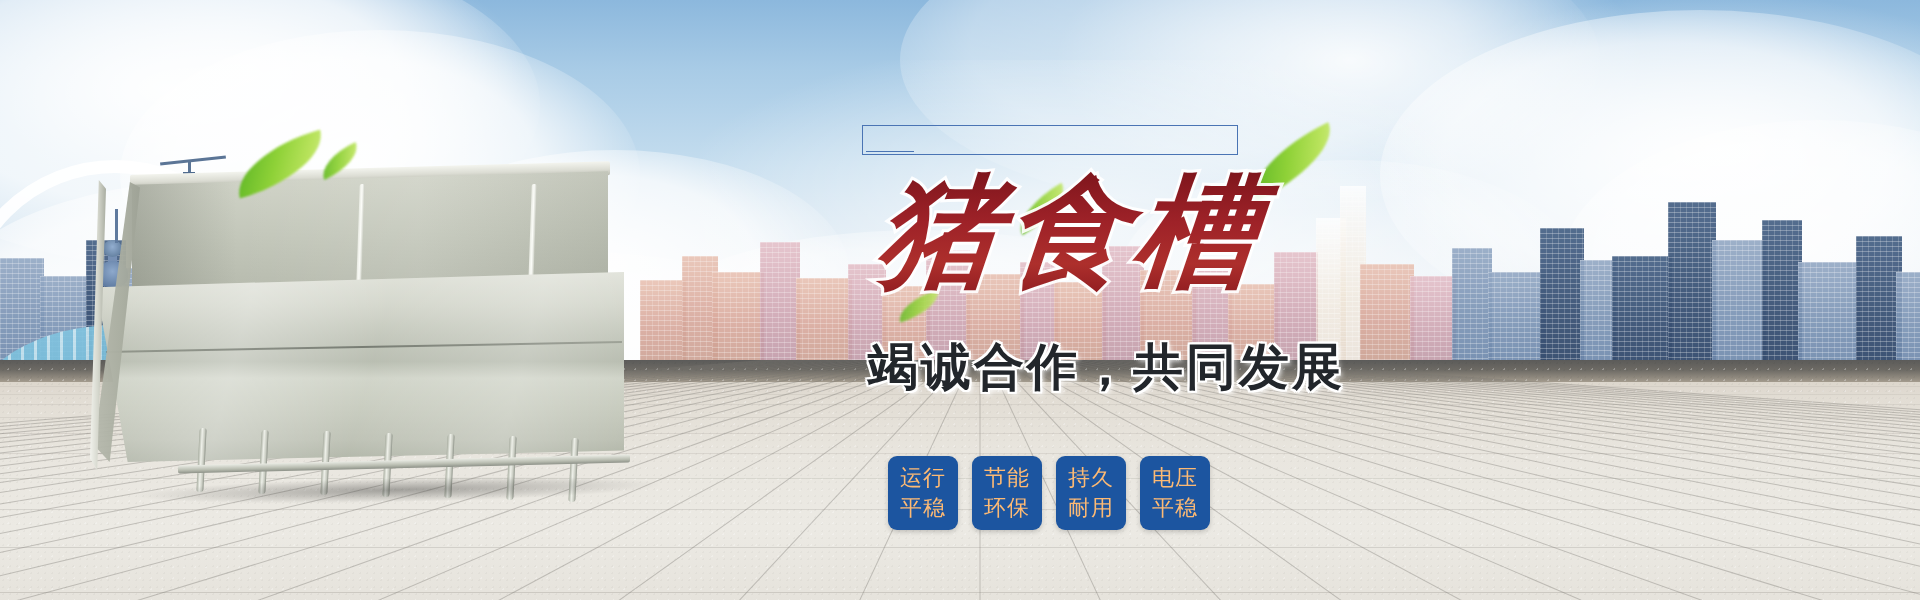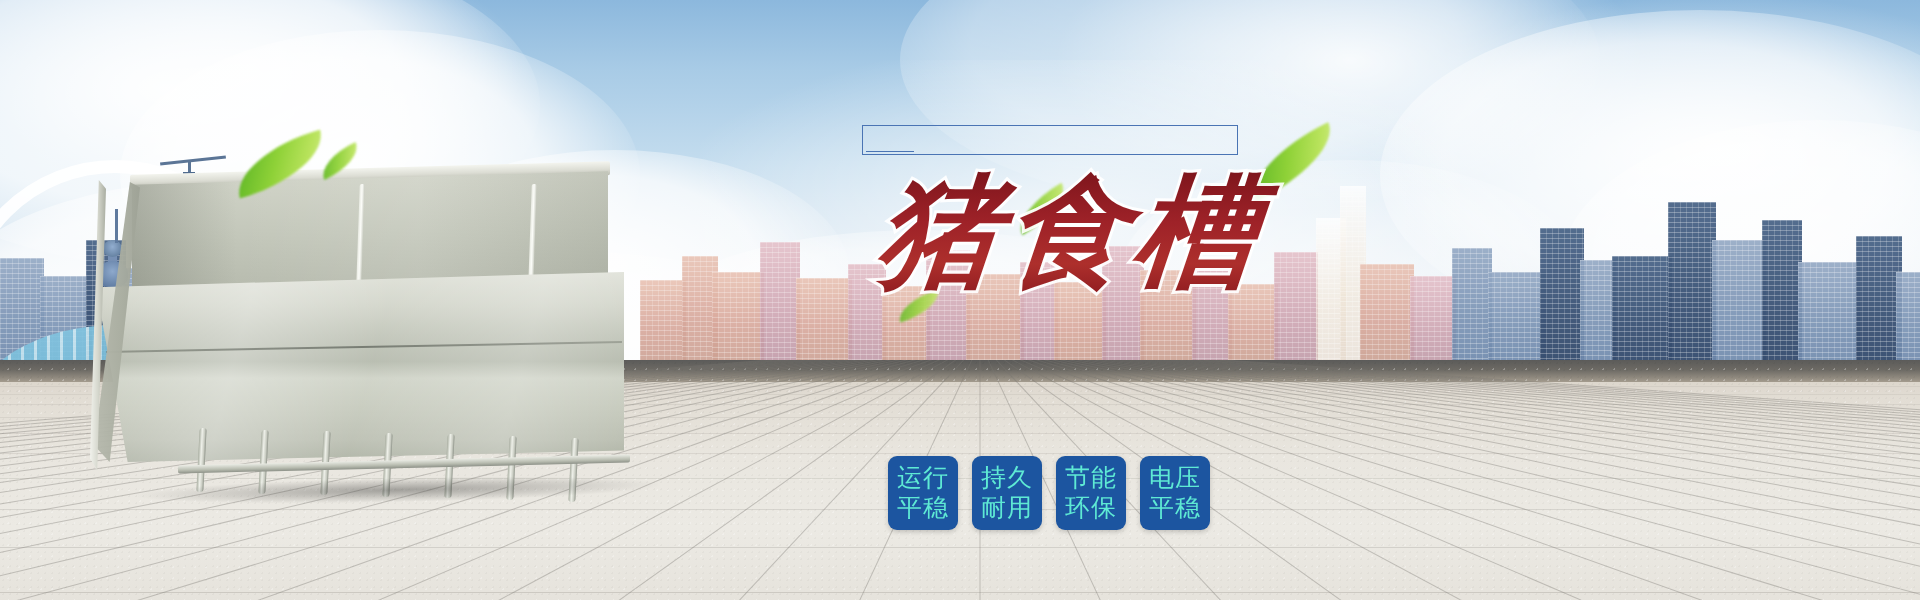--- a/index.html
+++ b/index.html
@@ -548,6 +548,7 @@
     <div class="title-outline">猪食槽</div>
     <div class="title-main">猪食槽</div>
 
+    <div class="subtitle">竭诚合作，共同发展</div>
 
     <div class="badges" id="badges">
         <div class="badge">

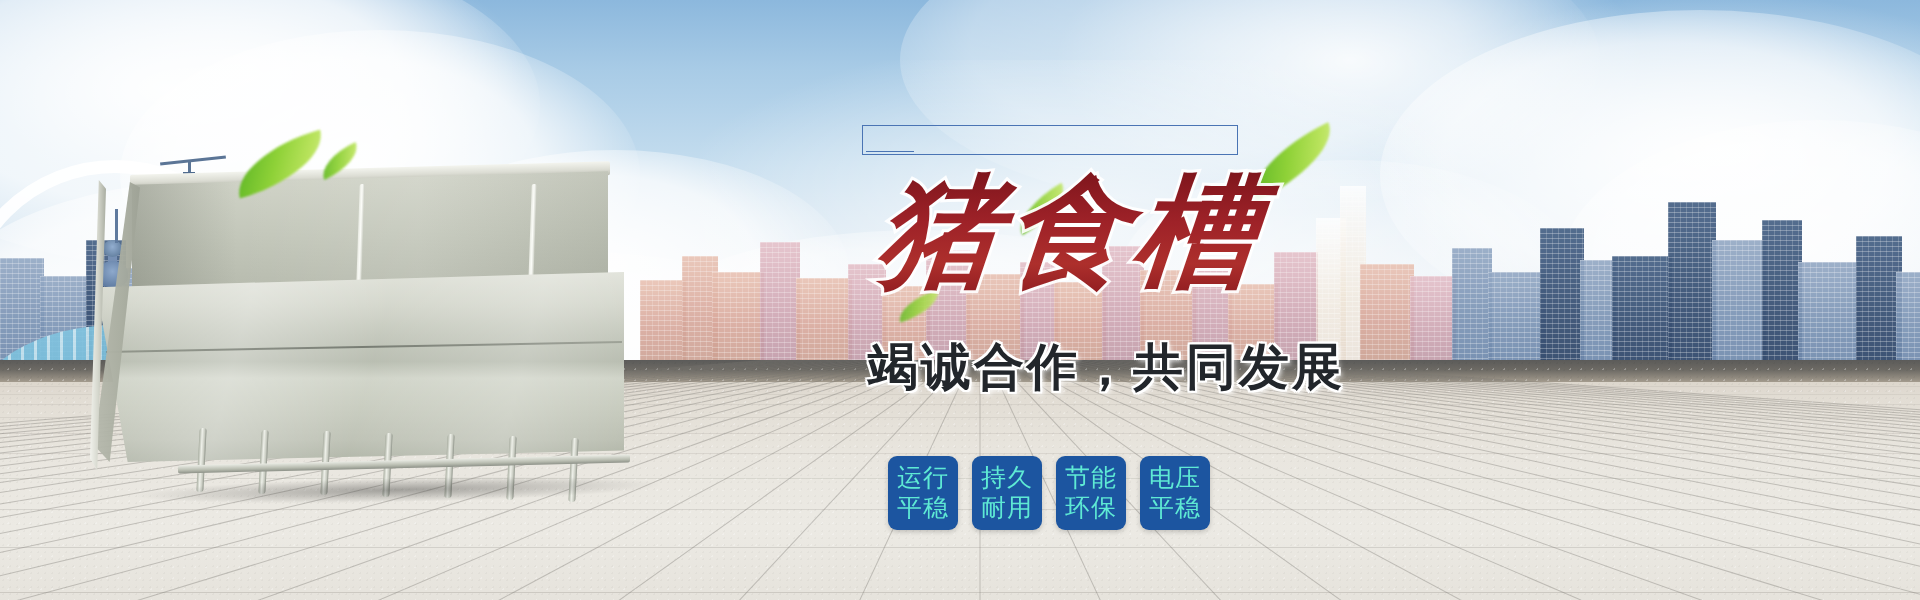--- a/index.html
+++ b/index.html
@@ -343,9 +343,9 @@
     box-shadow: 0 2px 5px rgba(0,0,0,.18);
   }
   .badge-line {
-    color: #5eead4;
+    color: #fdba74;
     font-family: "DejaVu Sans", "Liberation Sans", sans-serif;
-    font-size: 25px;
+    font-size: 22px;
     line-height: 30px;
     letter-spacing: 1px;
     white-space: nowrap;

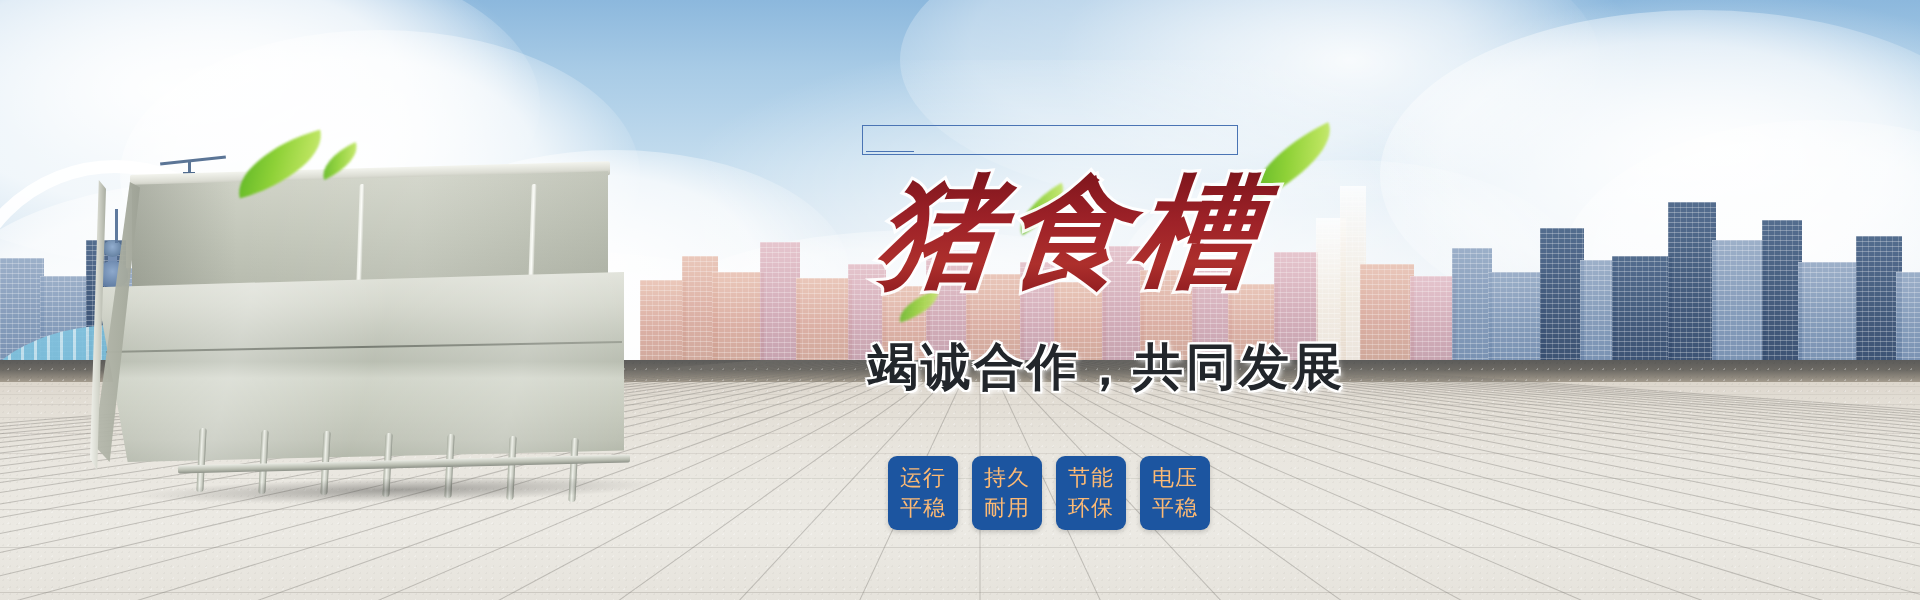--- a/index.html
+++ b/index.html
@@ -556,12 +556,12 @@
           <div class="badge-line">平稳</div>
         </div>
         <div class="badge">
+          <div class="badge-line">节能</div>
+          <div class="badge-line">环保</div>
+        </div>
+        <div class="badge">
           <div class="badge-line">持久</div>
           <div class="badge-line">耐用</div>
-        </div>
-        <div class="badge">
-          <div class="badge-line">节能</div>
-          <div class="badge-line">环保</div>
         </div>
         <div class="badge">
           <div class="badge-line">电压</div>

